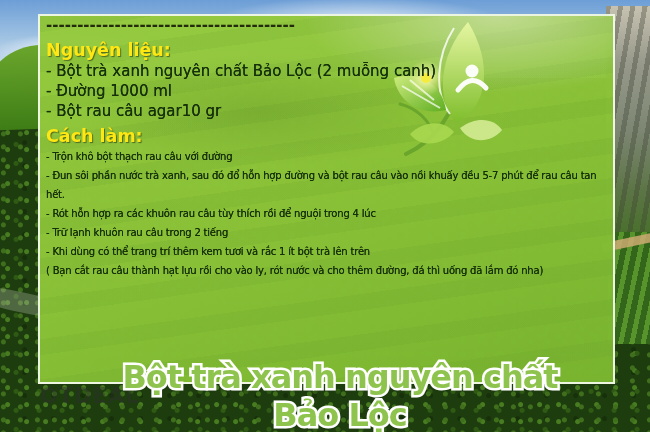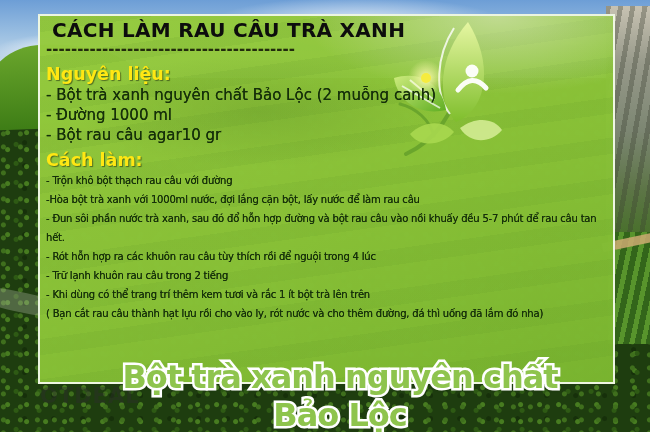--- a/index.html
+++ b/index.html
@@ -148,7 +148,6 @@
     </svg>
 
     <div class="panel-content">
-      <div class="title">CÁCH LÀM RAU CÂU TRÀ XANH</div>
       <div class="divider">----------------------------------------</div>
 
       <div class="ing">

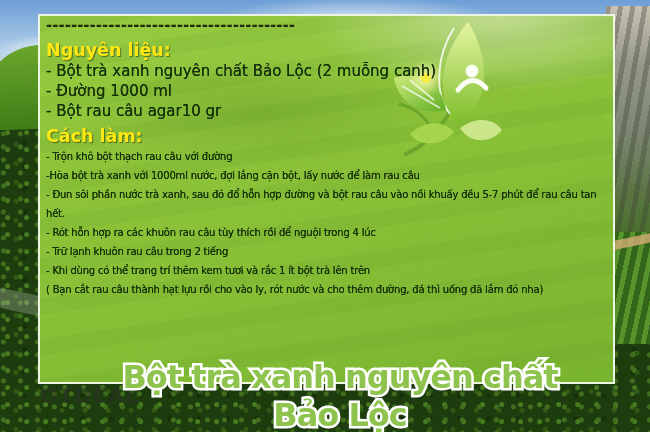--- a/index.html
+++ b/index.html
@@ -160,7 +160,6 @@
       <div class="steps">
         <div class="sec-heading steps-heading">Cách làm:</div>
         <div class="line">- Trộn khô bột thạch rau câu với đường</div>
-        <div class="line">-Hòa bột trà xanh với 1000ml nước, đợi lắng cặn bột, lấy nước để làm rau câu</div>
         <div class="line">- Đun sôi phần nước trà xanh, sau đó đổ hỗn hợp đường và bột rau câu vào nồi khuấy đều 5-7 phút để rau câu tan hết.</div>
         <div class="line">- Rót hỗn hợp ra các khuôn rau câu tùy thích rồi để nguội trong 4 lúc</div>
         <div class="line">- Trữ lạnh khuôn rau câu trong 2 tiếng</div>

